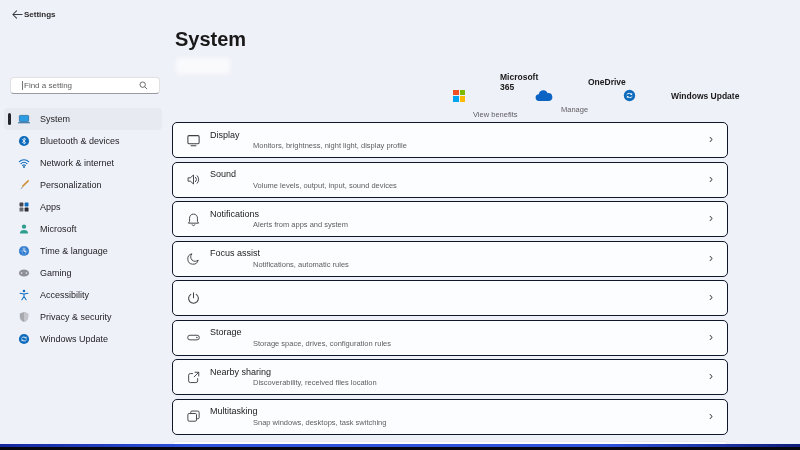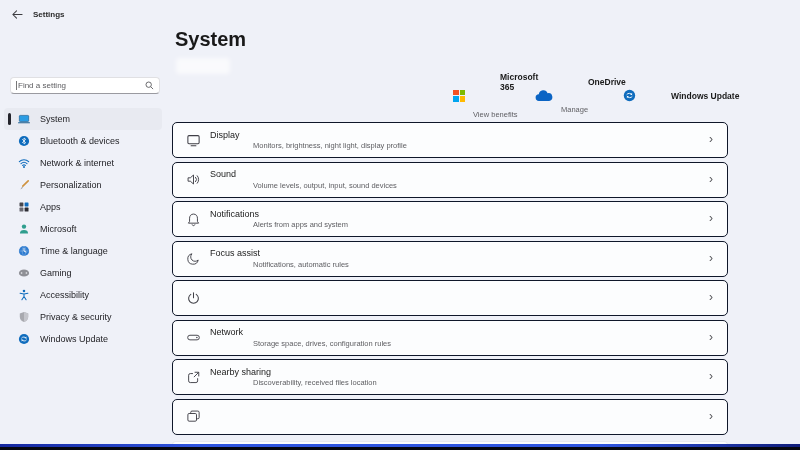--- a/index.html
+++ b/index.html
@@ -10,7 +10,7 @@
     -webkit-font-smoothing:antialiased;
   }
   
-  .win-header{position:absolute;left:10px;top:7px;display:flex;align-items:center;gap:9px;}
+  .win-header{position:absolute;left:10px;top:7px;display:flex;align-items:center;}
   .back-btn{width:14px;height:14px;display:flex;align-items:center;justify-content:center;cursor:pointer;}
   .win-title{font-size:8px;color:#2b2b2b;font-weight:600;}
   

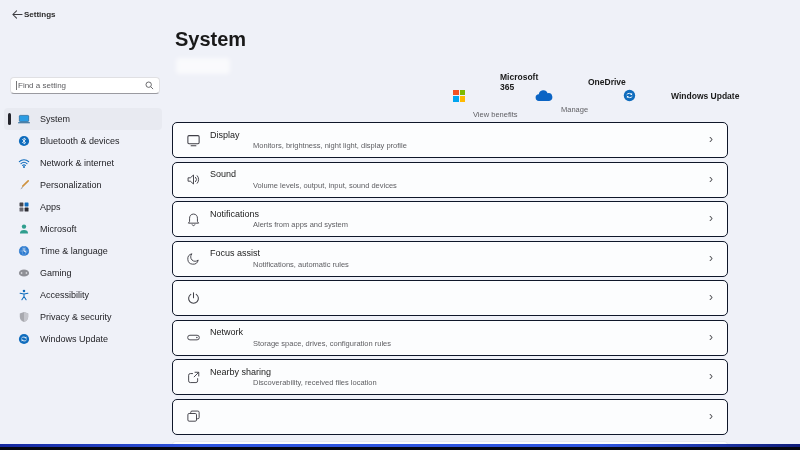--- a/index.html
+++ b/index.html
@@ -17,7 +17,7 @@
   .search-box{
     position:absolute;left:10px;top:77px;width:150px;height:17px;
     background:#ffffff;border:1px solid #e0e0e3;border-bottom:1px solid #9a9aa0;
-    border-radius:4px;display:flex;align-items:center;box-sizing:border-box;padding:0 5px;
+    border-radius:4px;display:flex;align-items:center;box-sizing:border-box;padding:0 11px;
   }
   .search-caret{width:1px;height:9px;background:#777;margin-right:1px;}
   .search-ph{font-size:8px;color:#5d5d60;flex:1;}

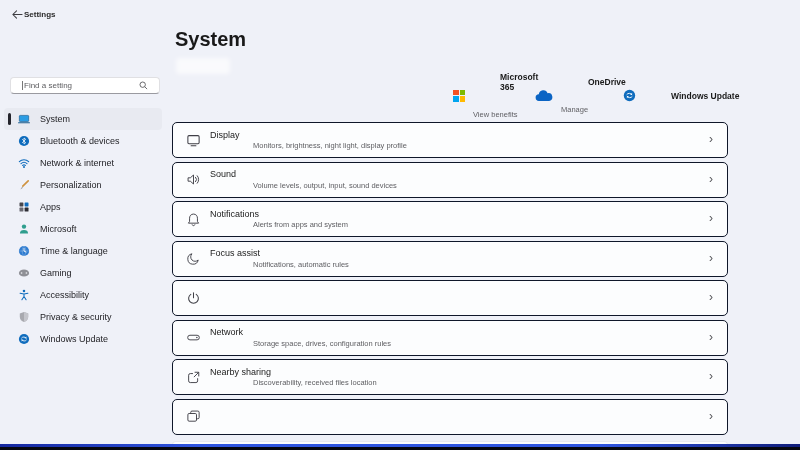--- a/index.html
+++ b/index.html
@@ -299,7 +299,7 @@
       <circle cx="11.6" cy="8" r="0.8" fill="#3f3f46"></circle>
     </svg>
     <div class="row-text">
-      <div class="row-title">Network</div>
+      <div class="row-title">Storage</div>
       <div class="row-sub">Storage space, drives, configuration rules</div>
     </div>
     <div class="row-chev">›</div>

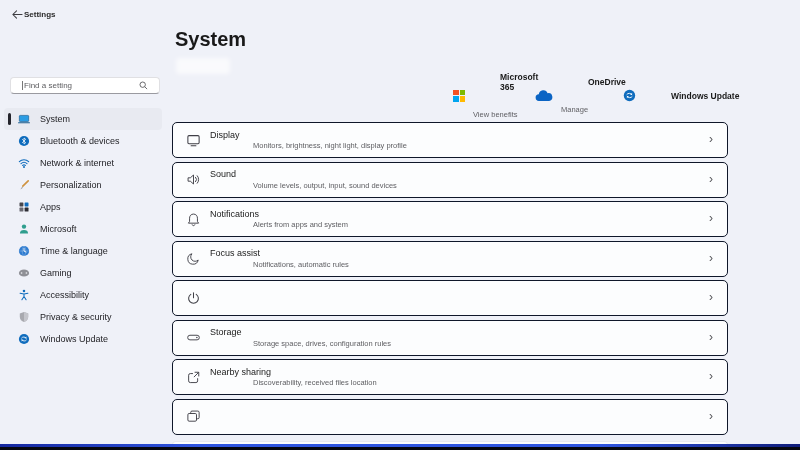--- a/index.html
+++ b/index.html
@@ -323,6 +323,10 @@
       <rect x="2" y="4.8" width="9.2" height="8.2" rx="1.3" fill="none" stroke="#3f3f46" stroke-width="1"></rect>
       <path d="M5 4.8 V3.6 A1.4 1.4 0 0 1 6.4 2.2 h6.2 A1.4 1.4 0 0 1 14 3.6 V9 a1.4 1.4 0 0 1 -1.4 1.4 H11.2" fill="none" stroke="#3f3f46" stroke-width="1" stroke-linecap="round"></path>
     </svg>
+    <div class="row-text">
+      <div class="row-title">Multitasking</div>
+      <div class="row-sub">Snap windows, desktops, task switching</div>
+    </div>
     <div class="row-chev">›</div>
   </div>
 </div>

